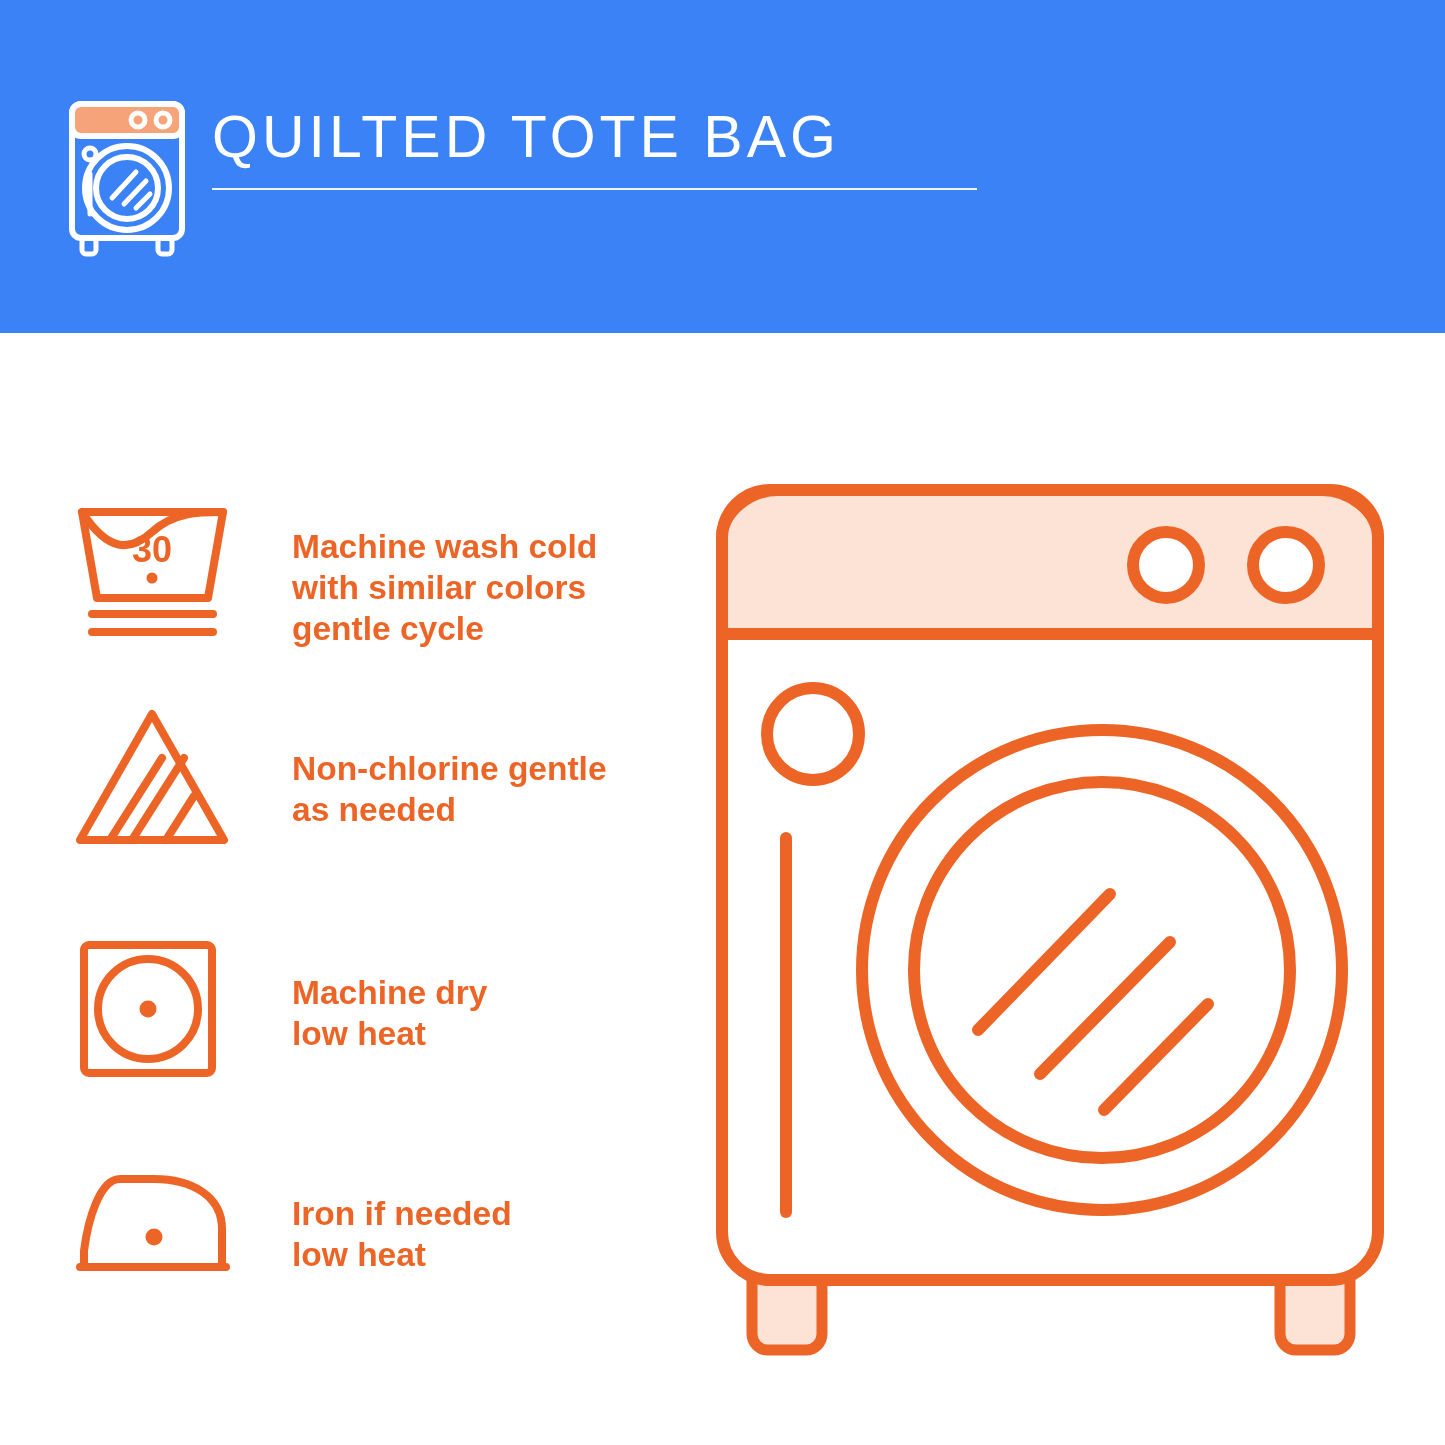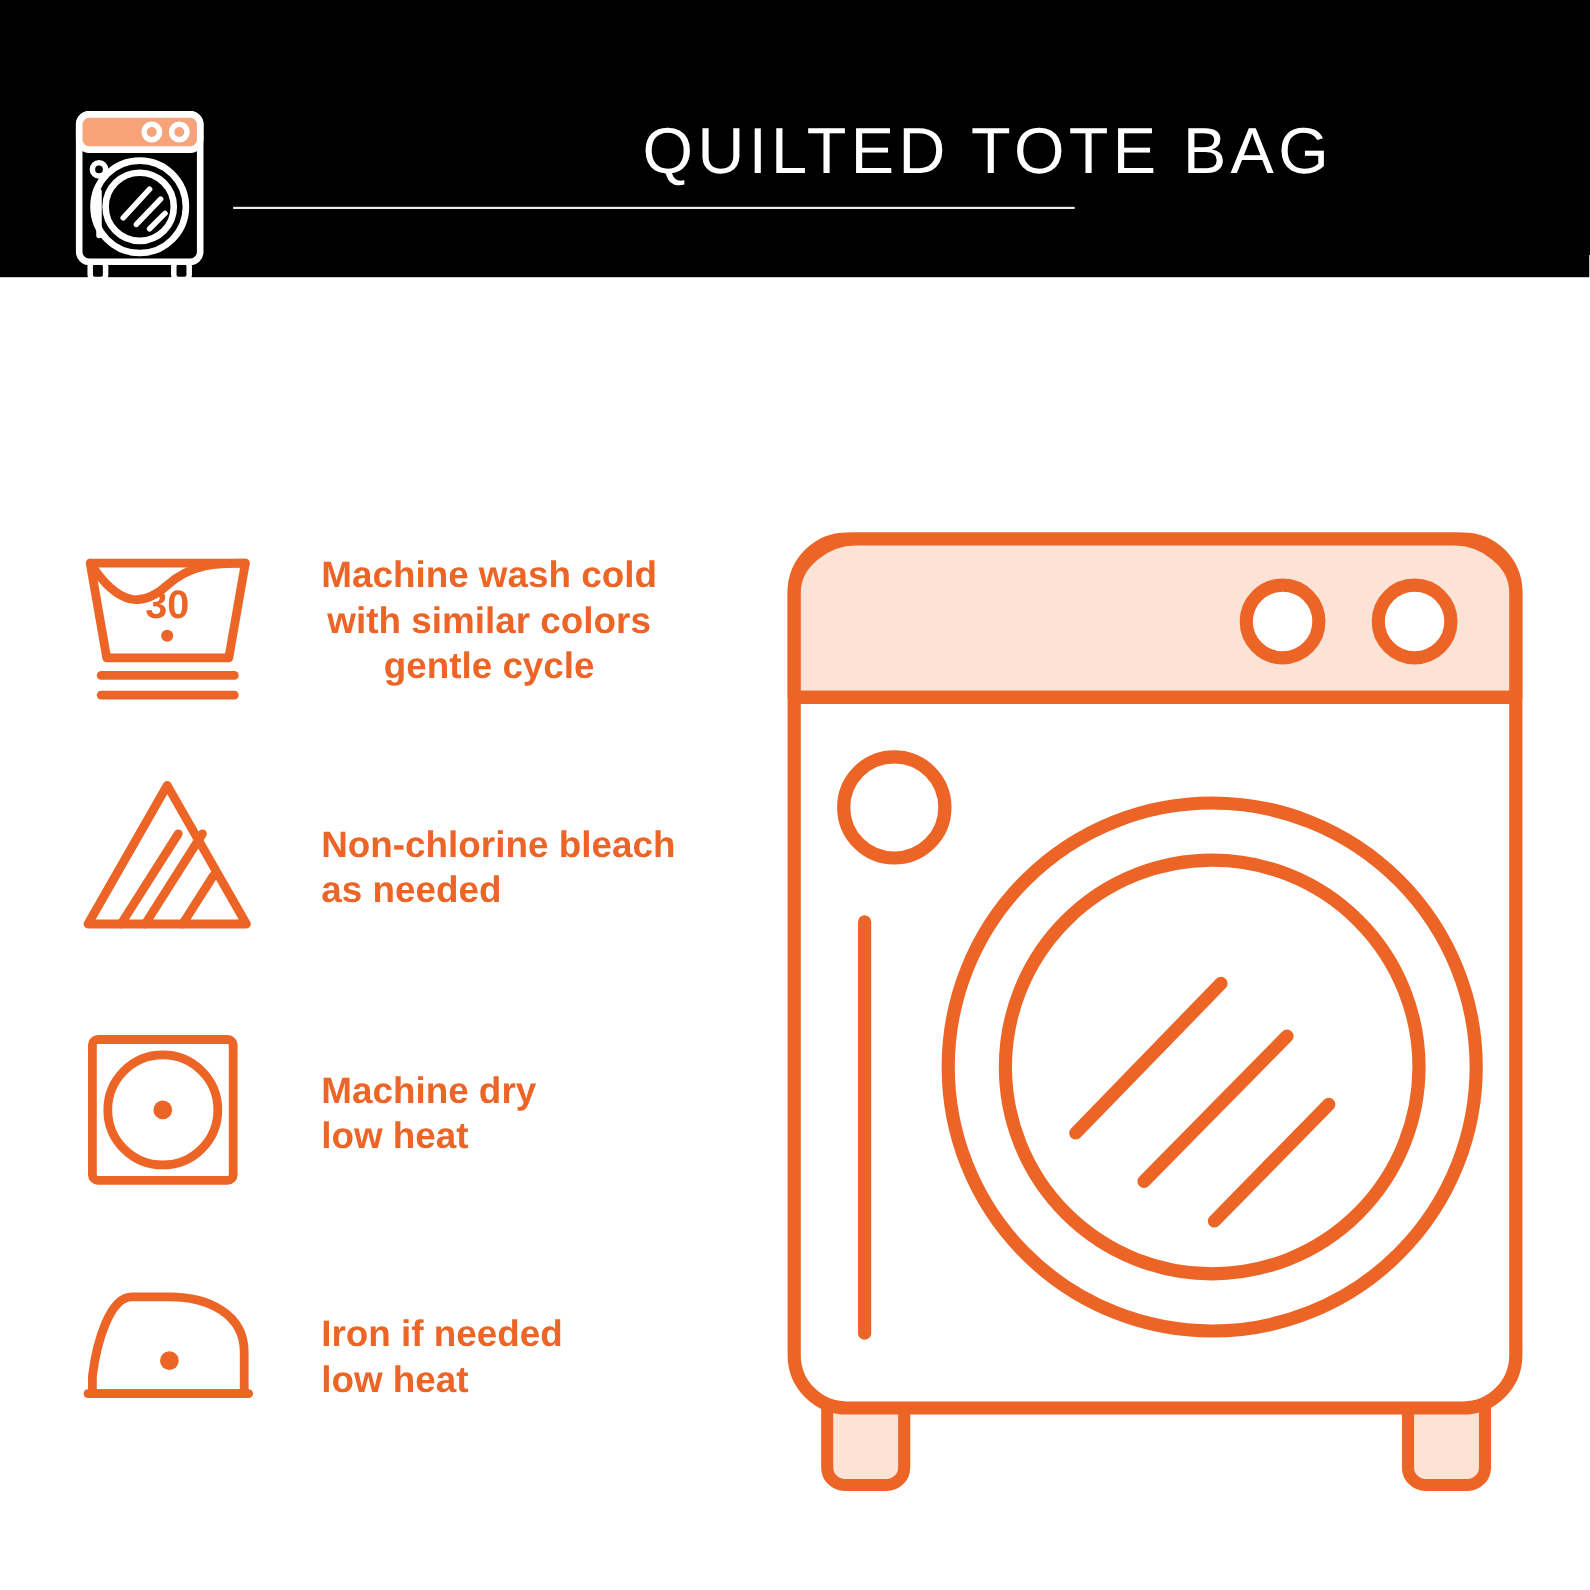--- a/index.html
+++ b/index.html
@@ -21,9 +21,8 @@
     left: 0;
     top: 0;
     width: 1445px;
-    height: 252px;
-    background: #000000;
-    text-align: right;
+    height: 333px;
+    background: #3b82f6;
   }
   #header-icon {
     position: absolute;

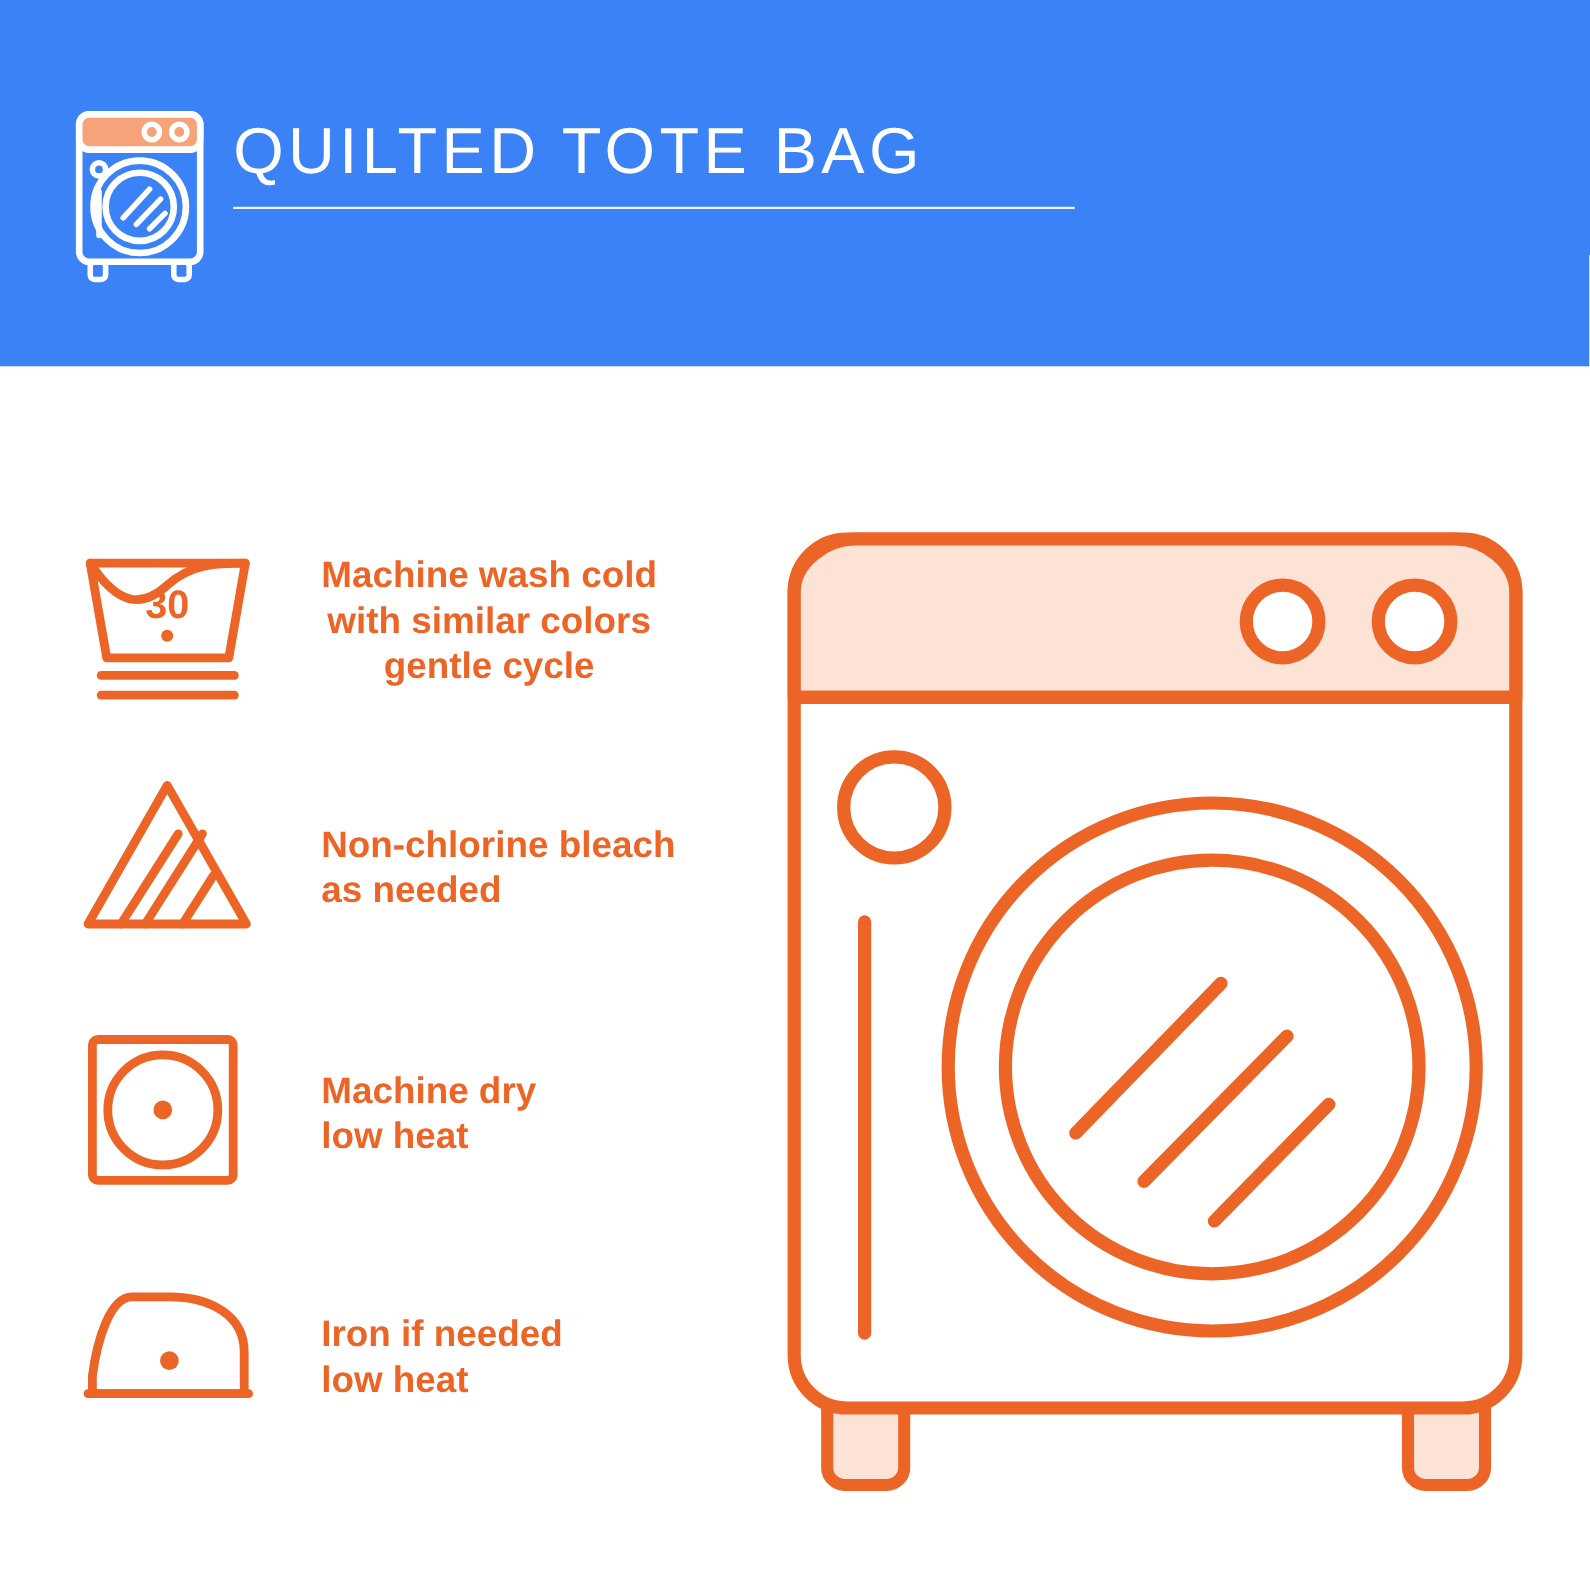--- a/index.html
+++ b/index.html
@@ -97,7 +97,7 @@
   #row-dry    { top: 580px; }
   #row-iron   { top: 800px; }
 
-  #row-wash   .care-label { top: 13px; text-align: center; }
+  #row-wash   .care-label { top: 36px; }
   #row-bleach .care-label { top: 48px; }
   #row-dry    .care-label { top: 47px; }
   #row-iron   .care-label { top: 48px; }

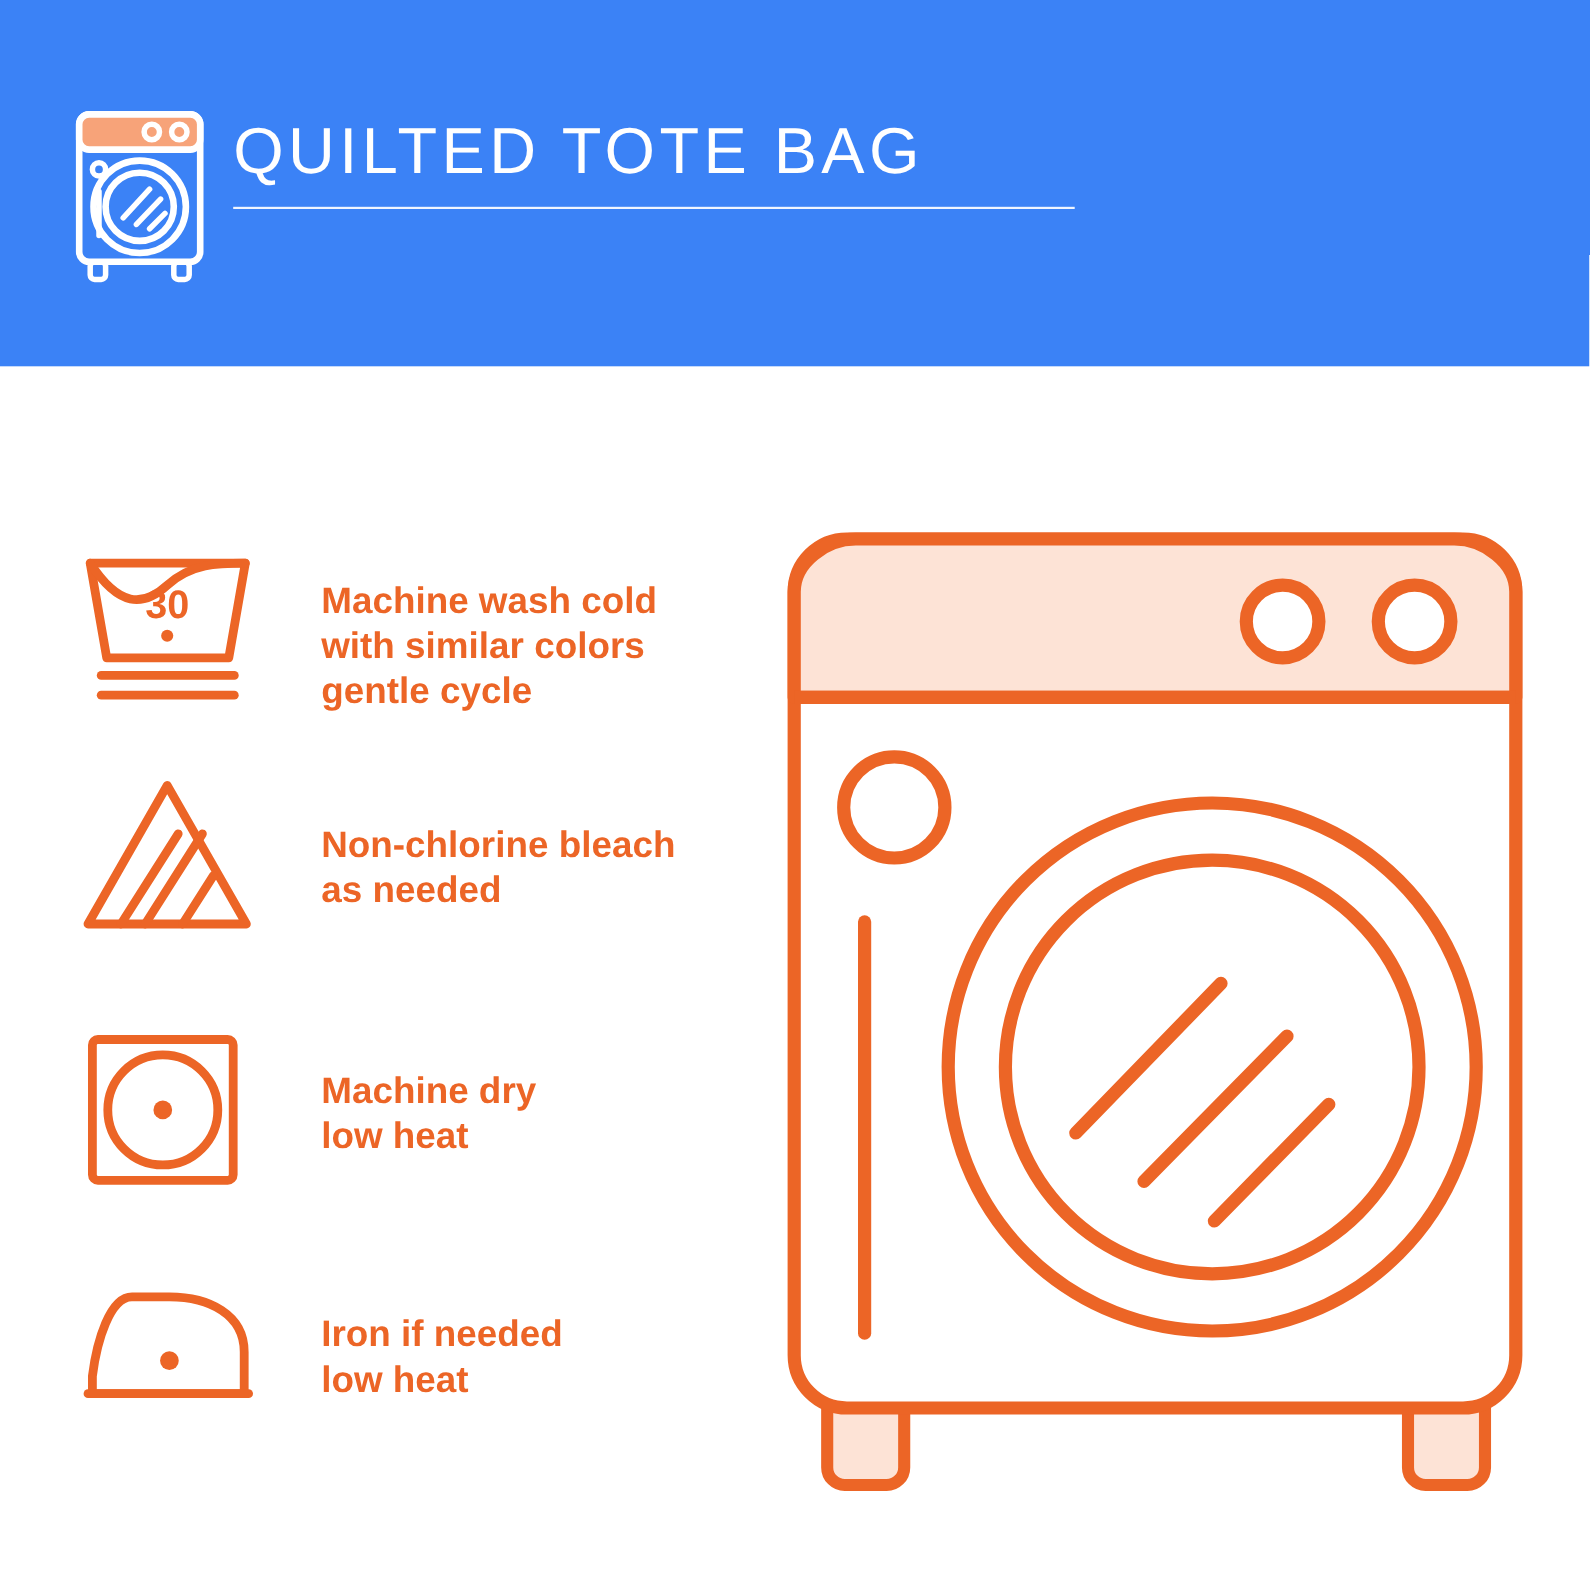--- a/index.html
+++ b/index.html
@@ -178,7 +178,7 @@
         <line x1="96" y1="140" x2="124" y2="96" stroke="#EC6526" stroke-width="8" stroke-linecap="round"></line>
       </svg>
     </div>
-    <div class="care-label">Non-chlorine bleach
+    <div class="care-label">Non-chlorine gentle
 as needed</div>
   </div>
 

